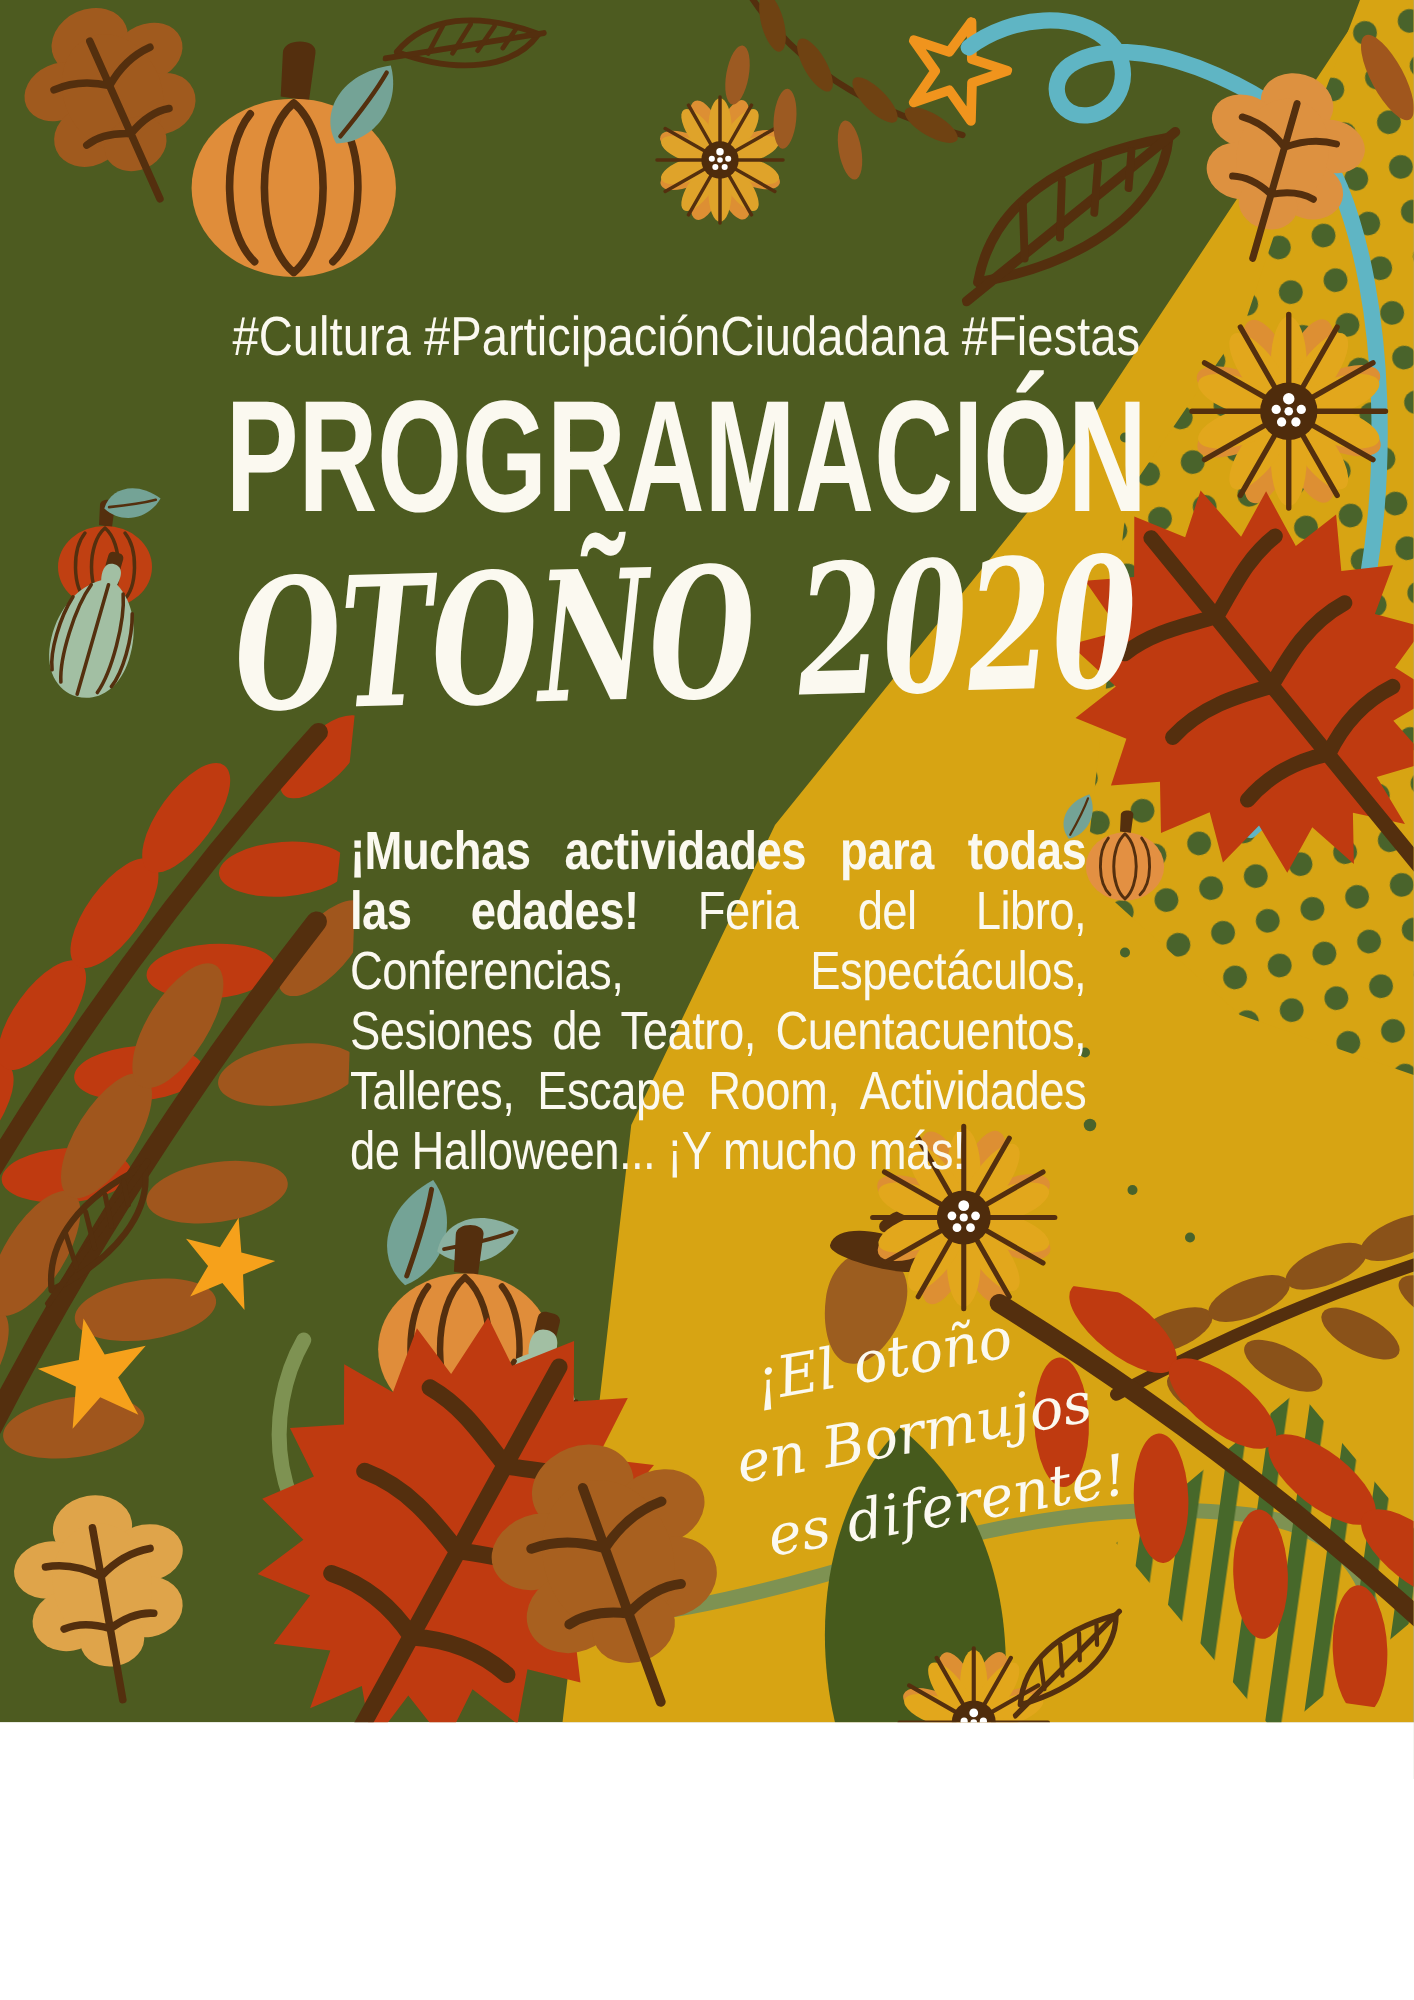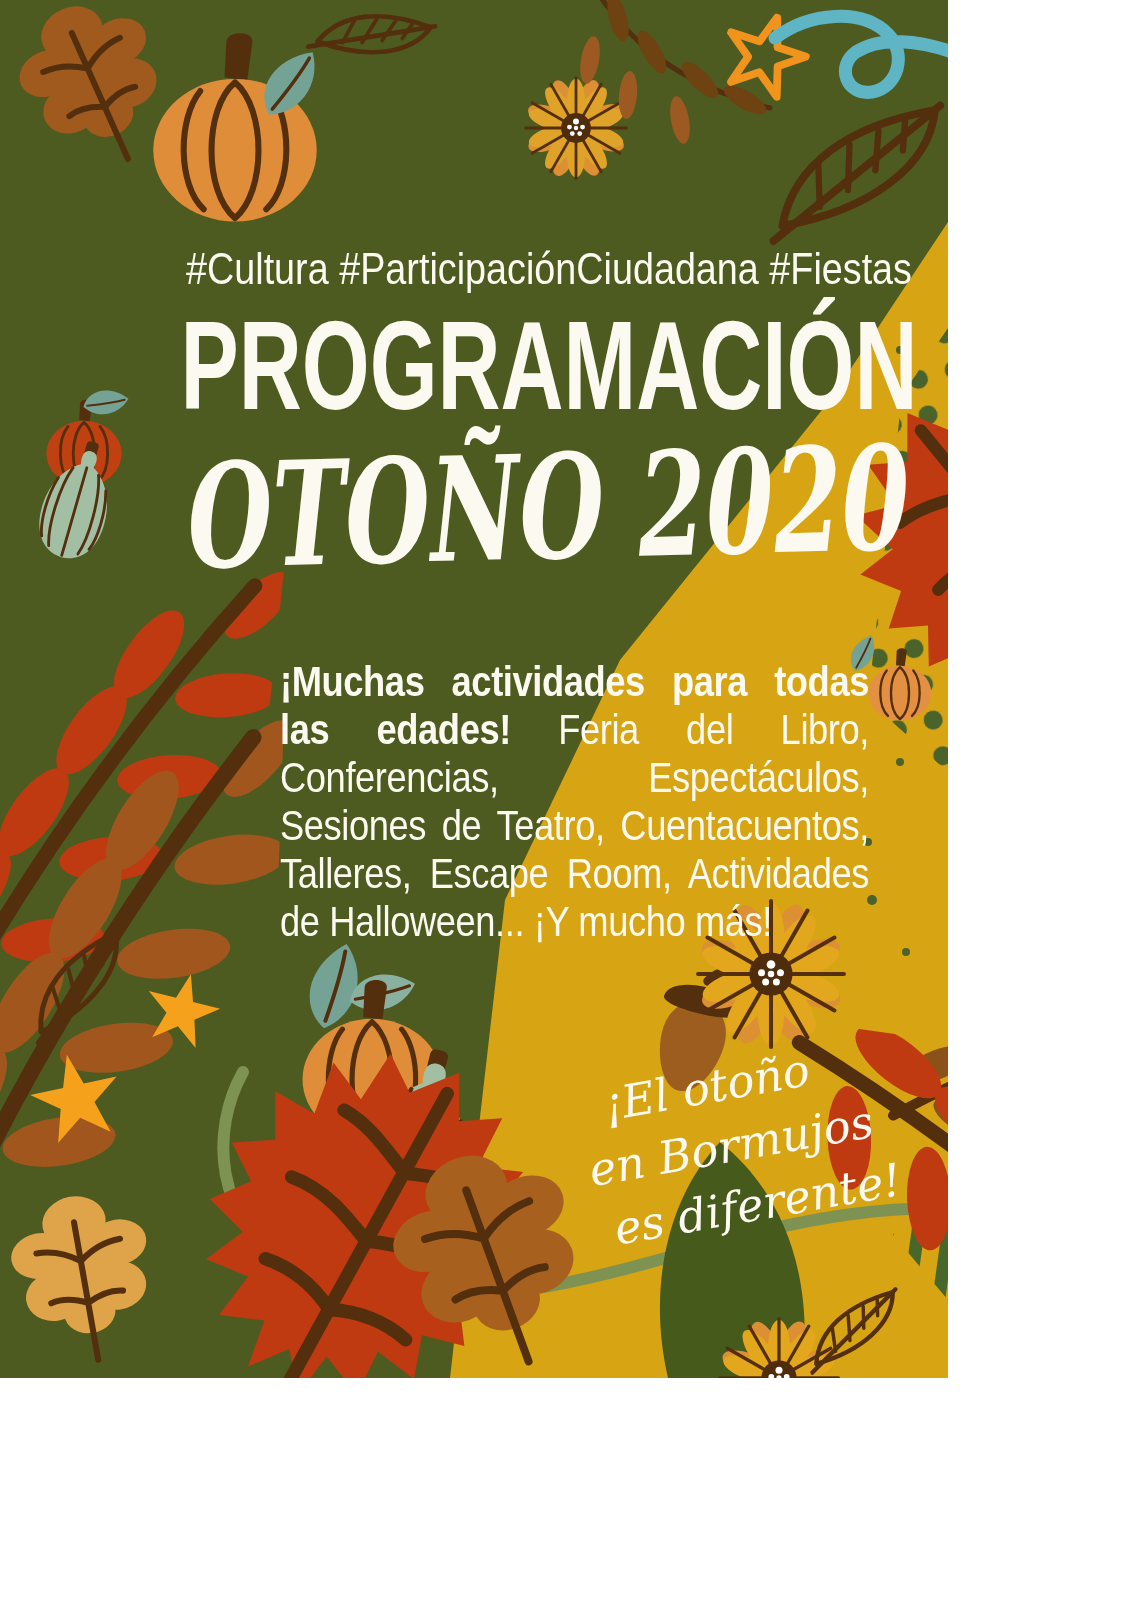--- a/index.html
+++ b/index.html
@@ -4,7 +4,7 @@
 <style>
   html,body{margin:0;padding:0}
   body{width:1131px;height:1600px;font-family:"Liberation Sans",sans-serif;background:#fff}
-  .poster{position:relative;width:948px;height:1600px;overflow:hidden;background:#fff}
+  .poster{position:relative;width:1131px;height:1600px;overflow:hidden;background:#fff}
   .art{position:absolute;left:0;top:0;display:block}
   .body-copy{position:absolute;left:280px;top:614px;width:697px;transform:scaleX(.845);
     transform-origin:0 0;font-size:43px;line-height:48px;text-align:justify;

